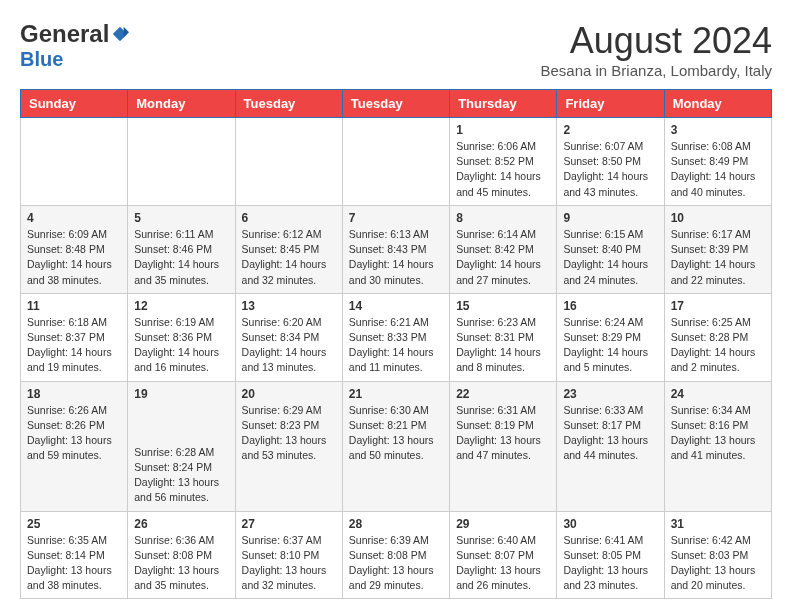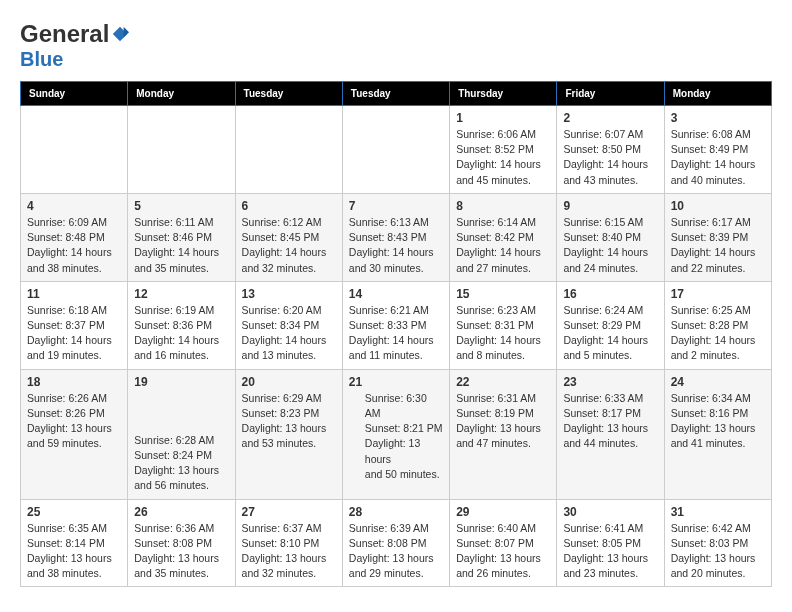--- a/index.html
+++ b/index.html
@@ -106,6 +106,10 @@
     </div>
     <span class="logo-blue">Blue</span>
   </div>
+  <div class="title-section">
+    <div class="month-title">August 2024</div>
+    <div class="location">Besana in Brianza, Lombardy, Italy</div>
+  </div>
 </div>
 
 <table class="calendar">

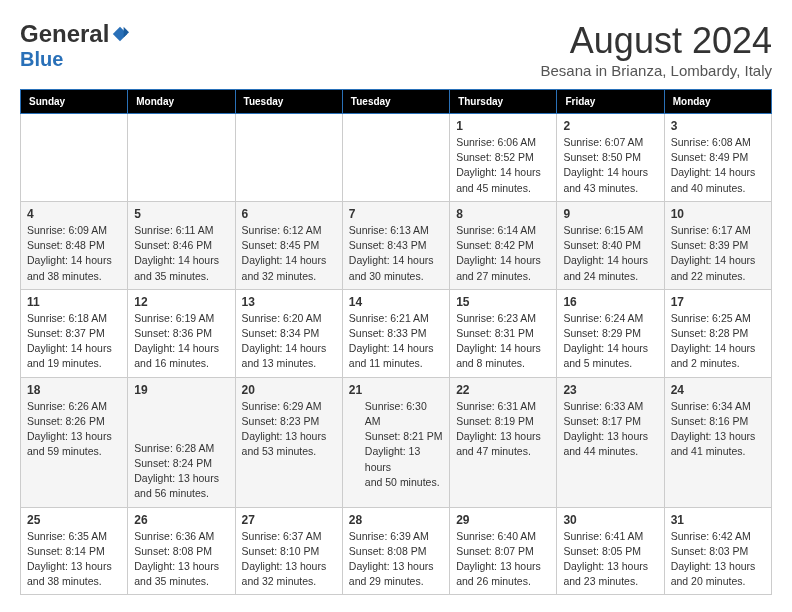--- a/index.html
+++ b/index.html
@@ -57,10 +57,10 @@
       border-collapse: collapse;
     }
     .calendar th {
-      background-color: #000000;
+      background-color: #ef4444;
       color: #fff;
       padding: 6px 8px;
-      font-size: 10px;
+      font-size: 13px;
       font-weight: bold;
       text-align: left;
       border: 1px solid #2970b8;

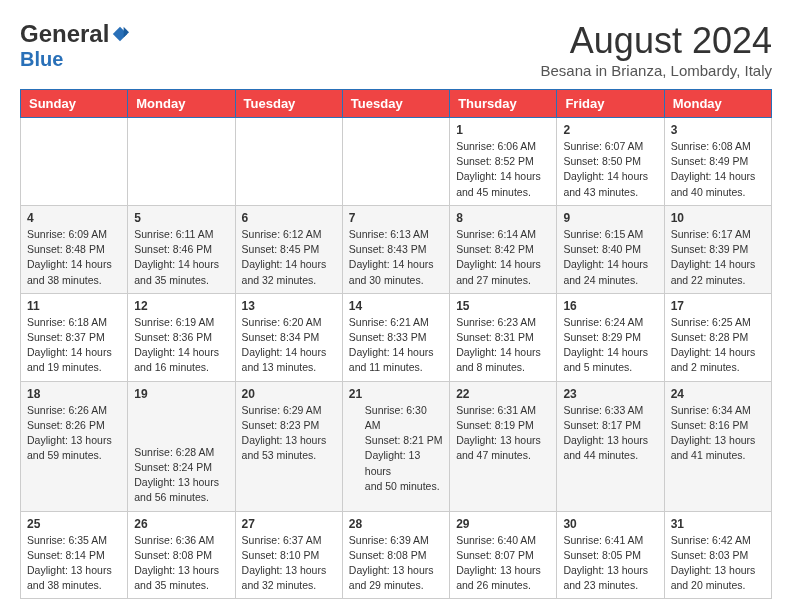--- a/index.html
+++ b/index.html
@@ -278,7 +278,7 @@
         </td>
         <td>
           <div class="day-number">21</div>
-          <div class="day-info" style="white-space: pre-line; margin-left: 16px;">Sunrise: 6:30 AM
+          <div class="day-info" style="white-space: pre-line;">Sunrise: 6:30 AM
 Sunset: 8:21 PM
 Daylight: 13 hours
 and 50 minutes.</div>

